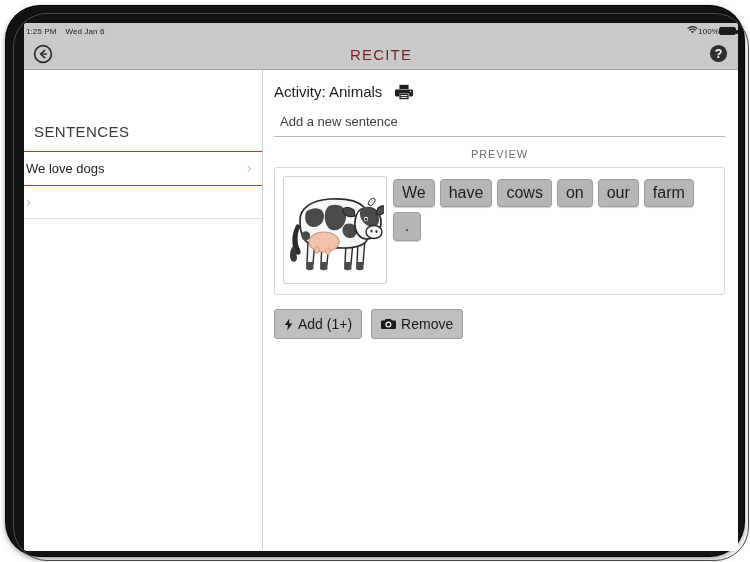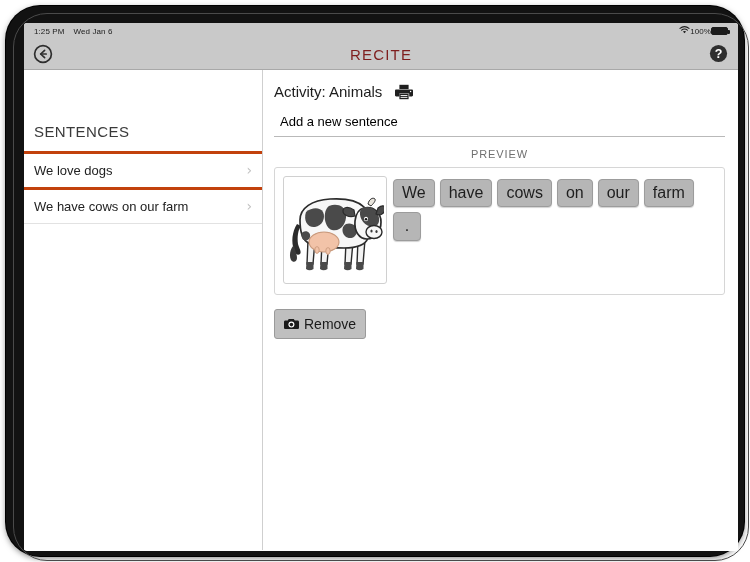--- a/index.html
+++ b/index.html
@@ -53,7 +53,7 @@
     background: #c9c9c9;
     display: flex;
     align-items: center;
-    padding: 0 10px;
+    padding: 0 2px;
     font-size: 8px;
     color: #1c1c1c;
     letter-spacing: .1px;

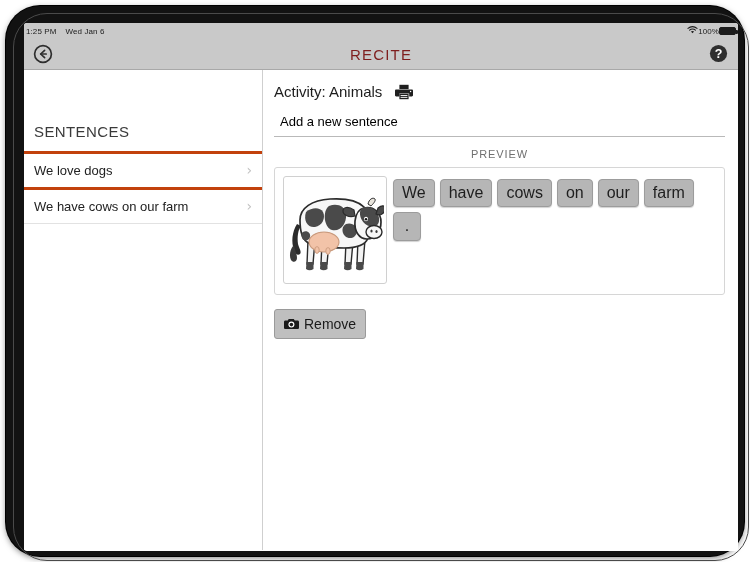--- a/index.html
+++ b/index.html
@@ -161,7 +161,7 @@
 
   .new-sentence-field {
     font-size: 13px;
-    color: #000000;
+    color: #404040;
     padding: 8px 0 7px 6px;
     border-bottom: 1px solid #b9b9b9;
     cursor: text;

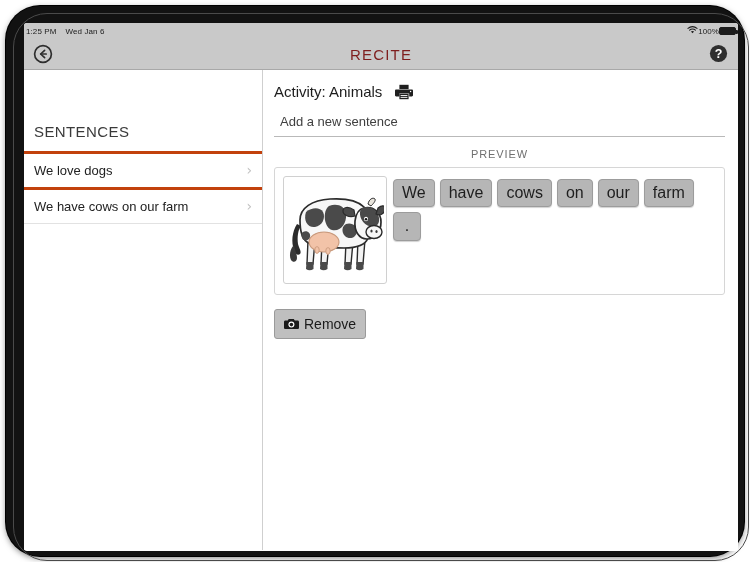--- a/index.html
+++ b/index.html
@@ -128,10 +128,10 @@
   .sidebar-item {
     display: flex;
     align-items: flex-start;
-    padding: 9px 10px 9px 10px;
+    padding: 9px 10px 9px 2px;
     font-size: 13px;
     color: #222;
-    border-top: 3px solid #c2410c;
+    border-top: 1px solid #c2410c;
     cursor: pointer;
     min-height: 31px;
   }

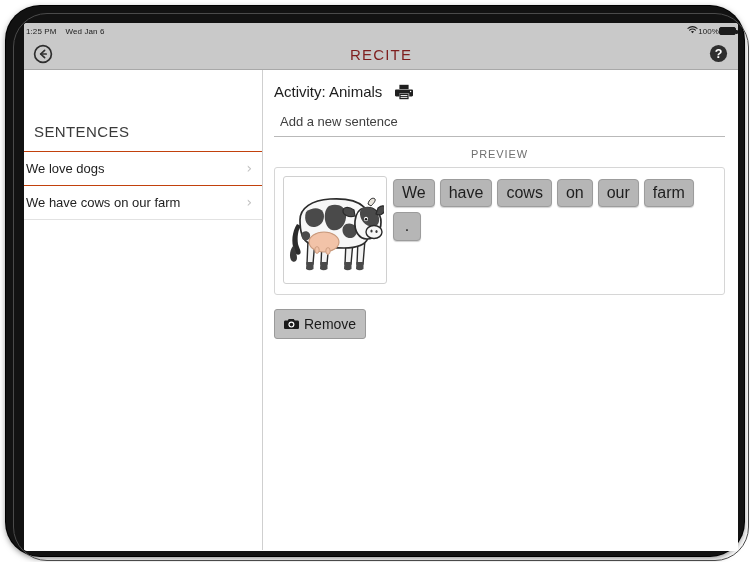--- a/index.html
+++ b/index.html
@@ -296,7 +296,6 @@
         </div>
 
         <div class="sidebar-item">
-          <span class="sidebar-item-label">We have cows on our farm</span>
           <span class="chevron">›</span>
         </div>
       </div>

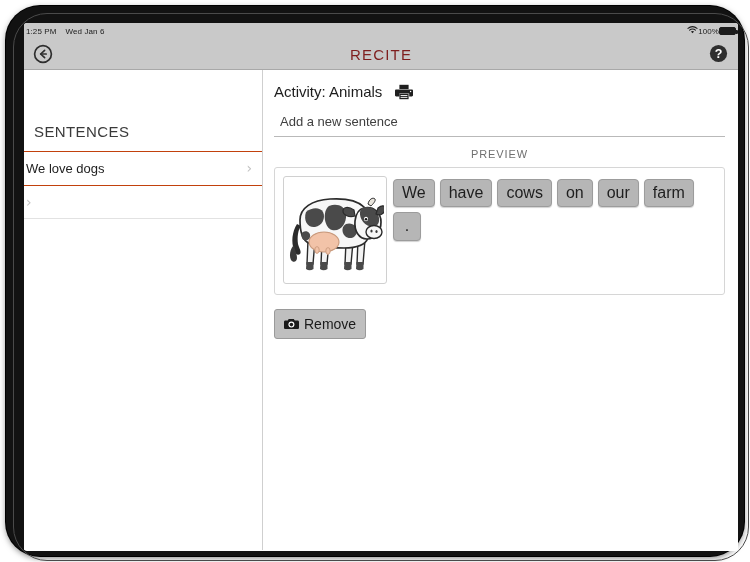--- a/index.html
+++ b/index.html
@@ -382,6 +382,14 @@
           <div class="btn-row">
 
 
+            <div class="action-btn">
+              <span class="btn-icon">
+                <svg width="9" height="13" viewBox="0 0 9 13">
+                  <path d="M5.6 0.4L0.8 7.1H4L3.2 12.6L8.4 5.5H5L5.6 0.4Z" fill="#1a1a1a"></path>
+                </svg>
+              </span>
+              <span>Add (1+)</span>
+            </div>
 
             <div class="action-btn">
               <span class="btn-icon">

